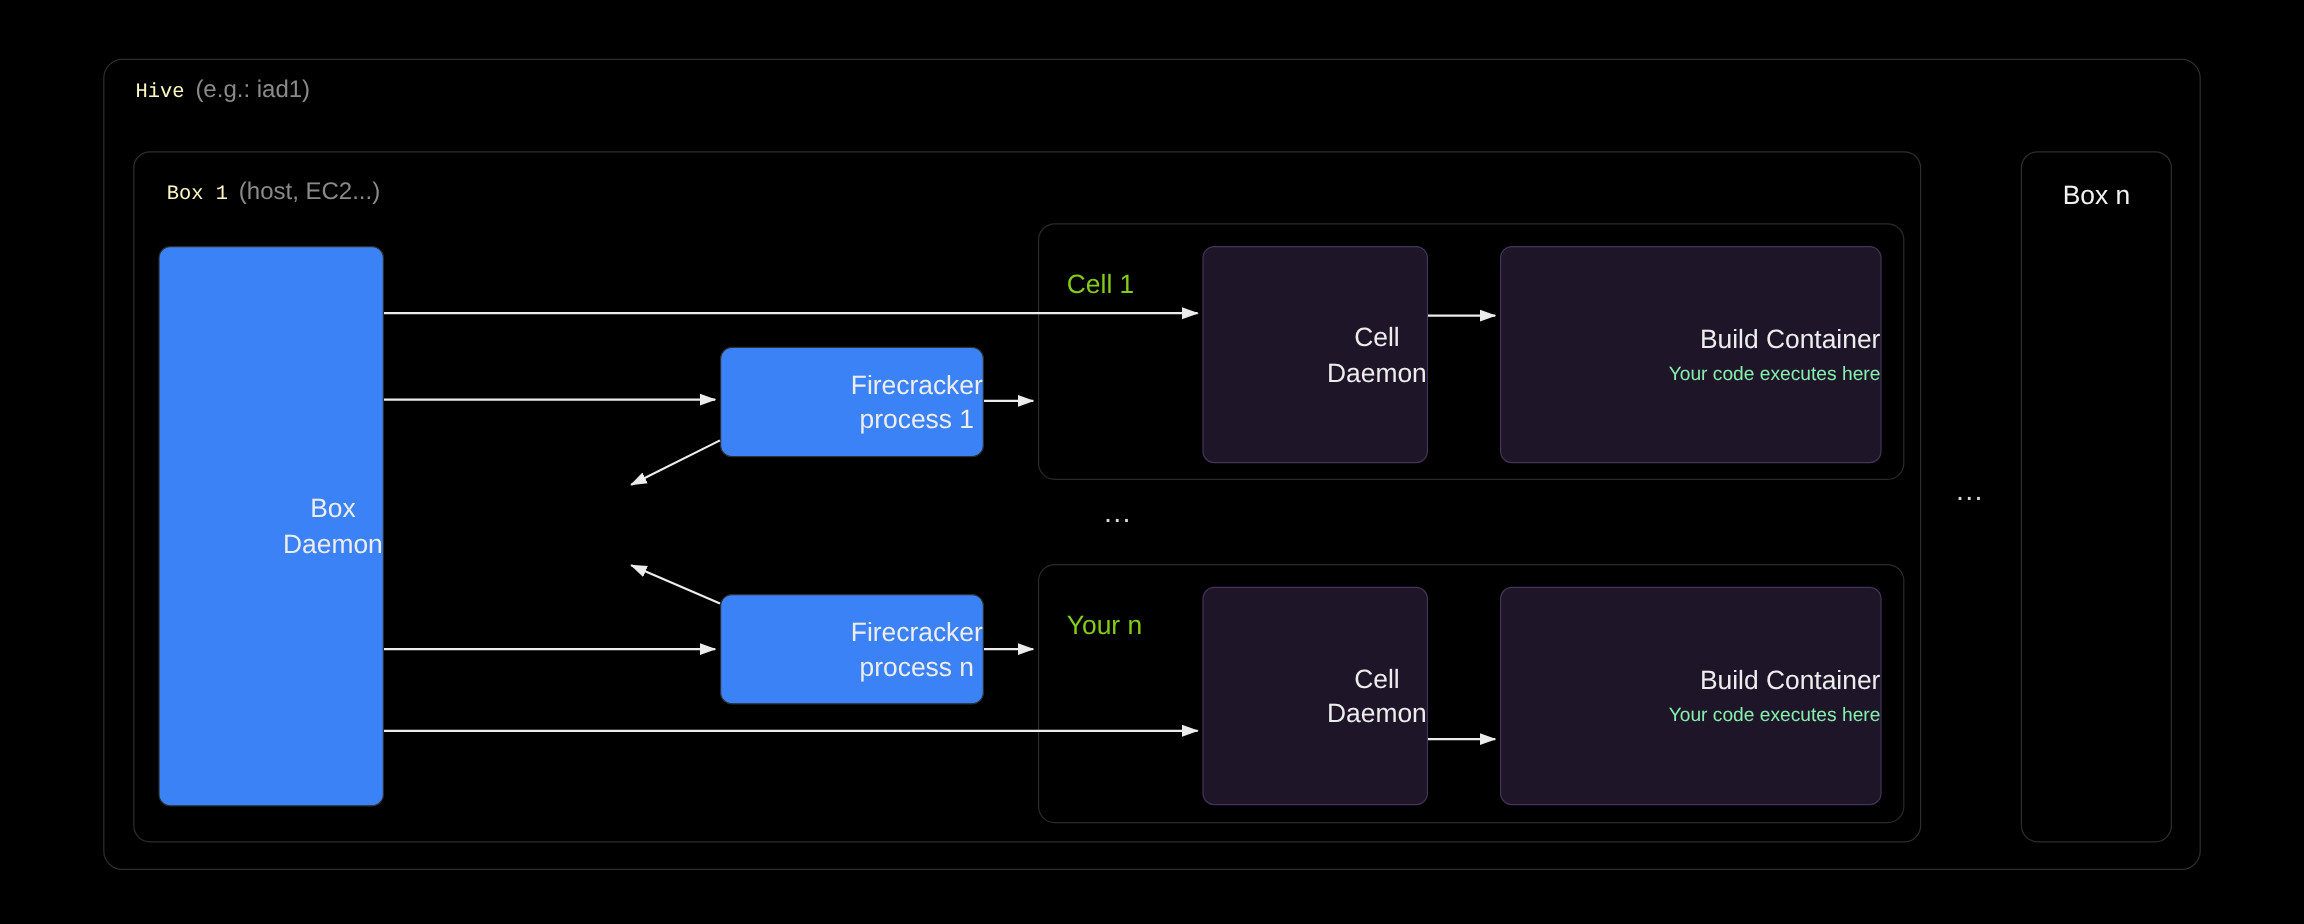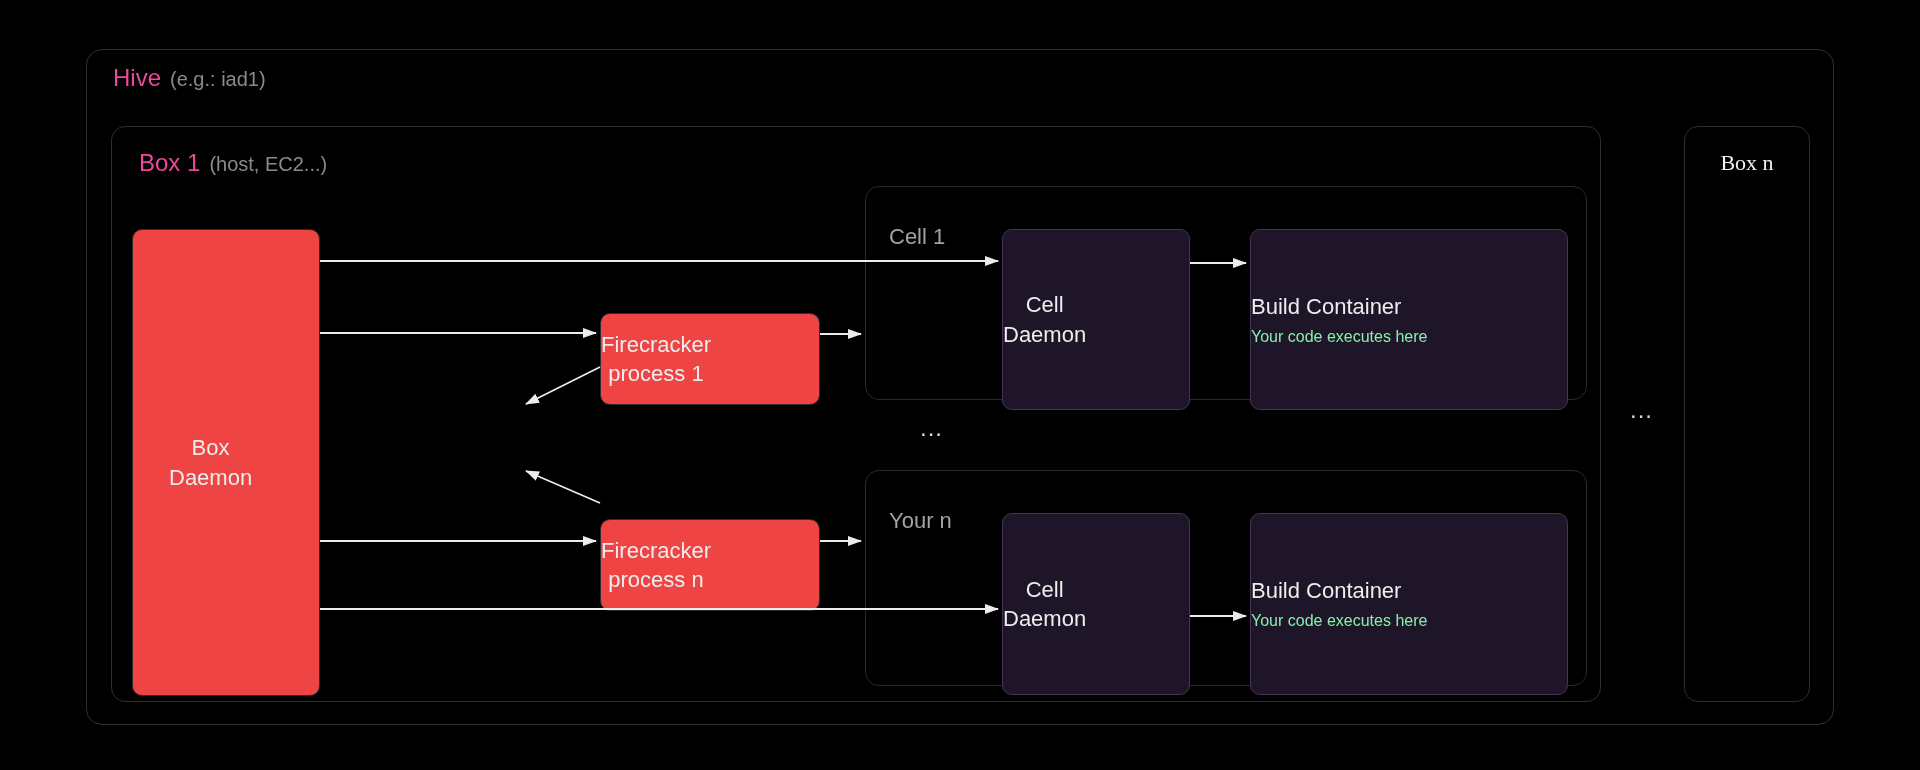--- a/index.html
+++ b/index.html
@@ -27,7 +27,7 @@
     gap: 9px;
     white-space: nowrap;
   }
-  .hdr .t { font-size: 24px; color: #ec4899; }
+  .hdr .t { font-size: 17px; color: #fef9c3; font-family: Liberation Mono, monospace; }
   .hdr .s { font-size: 20px; color: #8a8a8a; }
   .node {
     position: absolute;

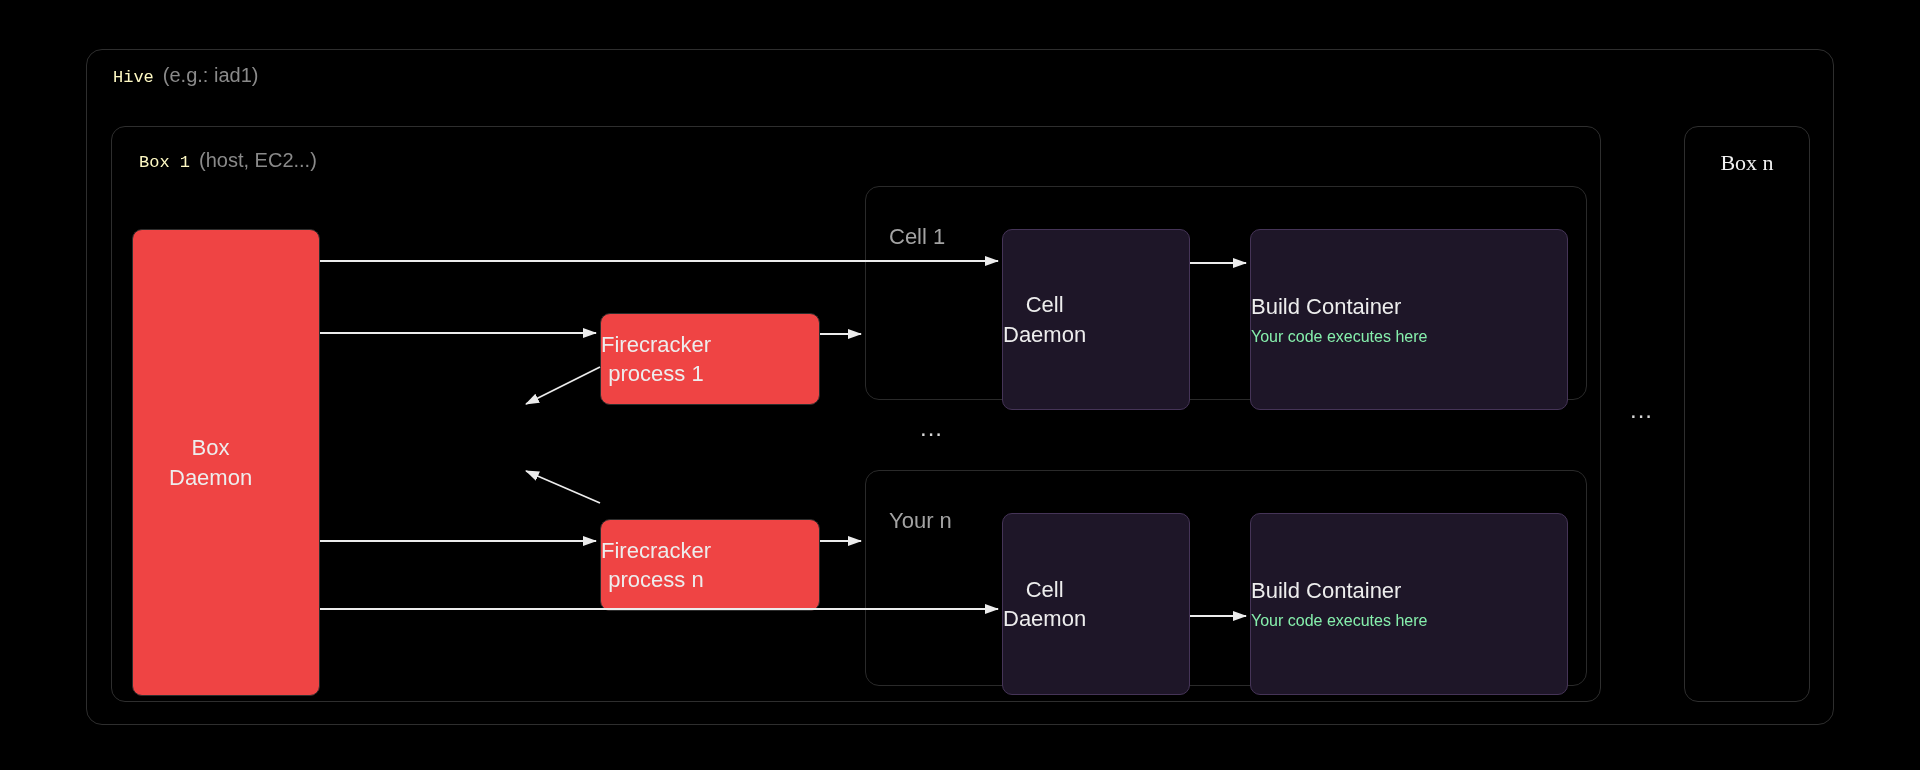--- a/index.html
+++ b/index.html
@@ -93,7 +93,7 @@
   </div>
 
   <div class="frame" style="left:1684px; top:126px; width:126px; height:576px; border-radius:14px;"></div>
-  <div class="boxn-label" style="left:1684px; top:150px; width:126px;font-family:Liberation Serif, serif;">Box n</div>
+  <div class="boxn-label" style="left:1684px; top:150px; width:126px;">Box n</div>
 
   <div class="ellipsis" style="left:1630px; top:396px;">...</div>
 

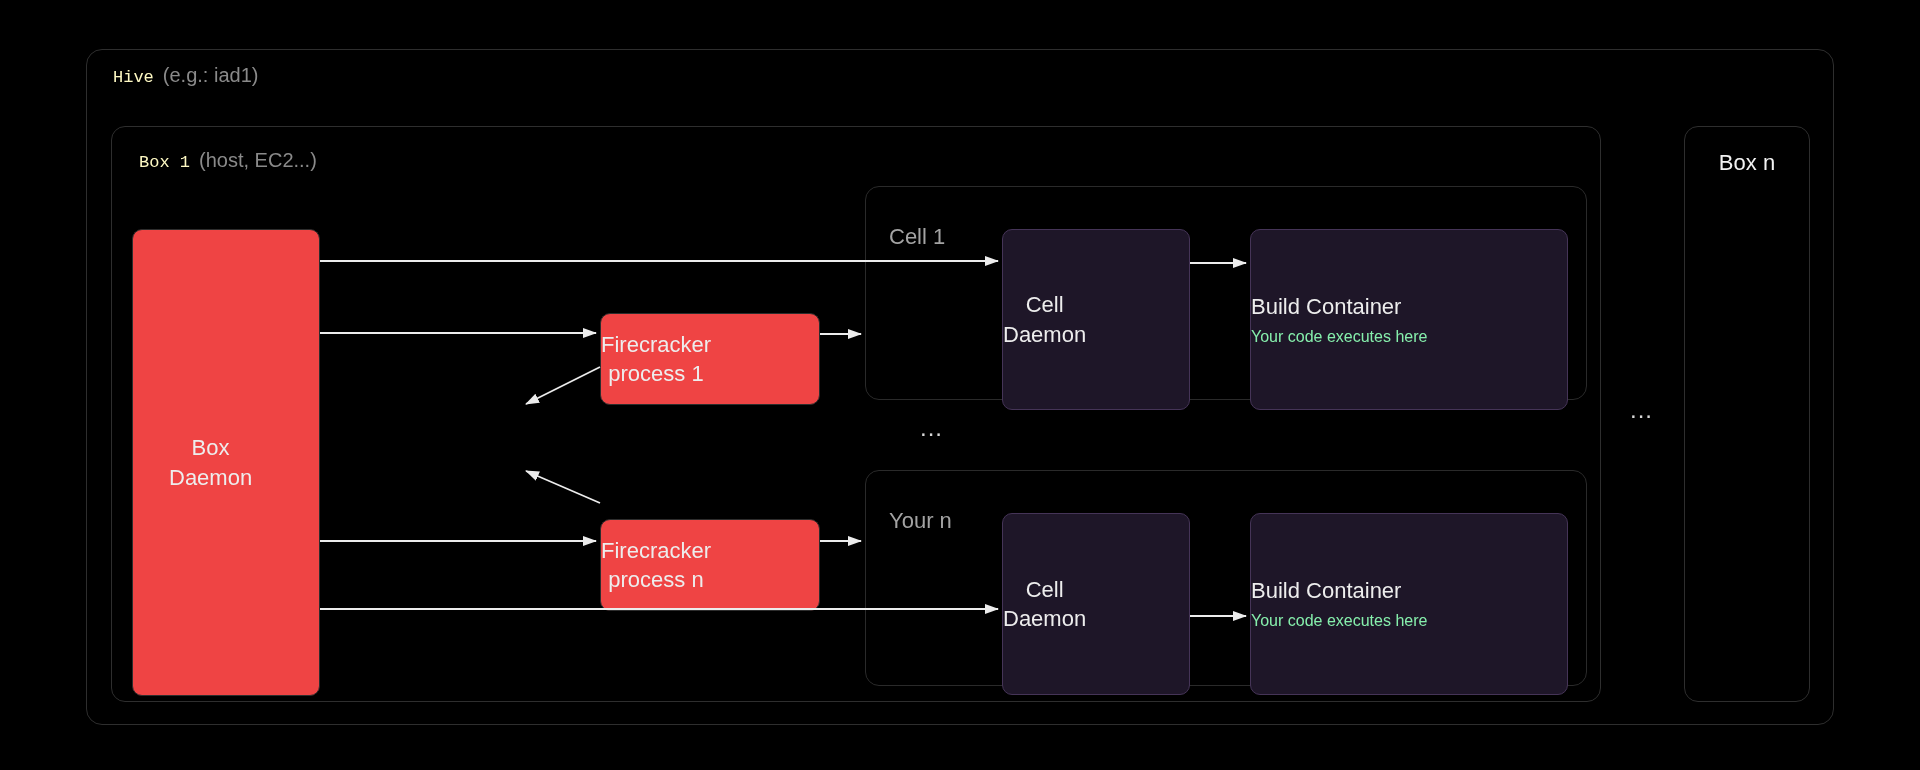--- a/index.html
+++ b/index.html
@@ -53,7 +53,7 @@
   .cell-label {
     position: absolute;
     font-size: 22px;
-    color: #a3a3a3;
+    color: #84cc16;
     white-space: nowrap;
   }
   .ellipsis {

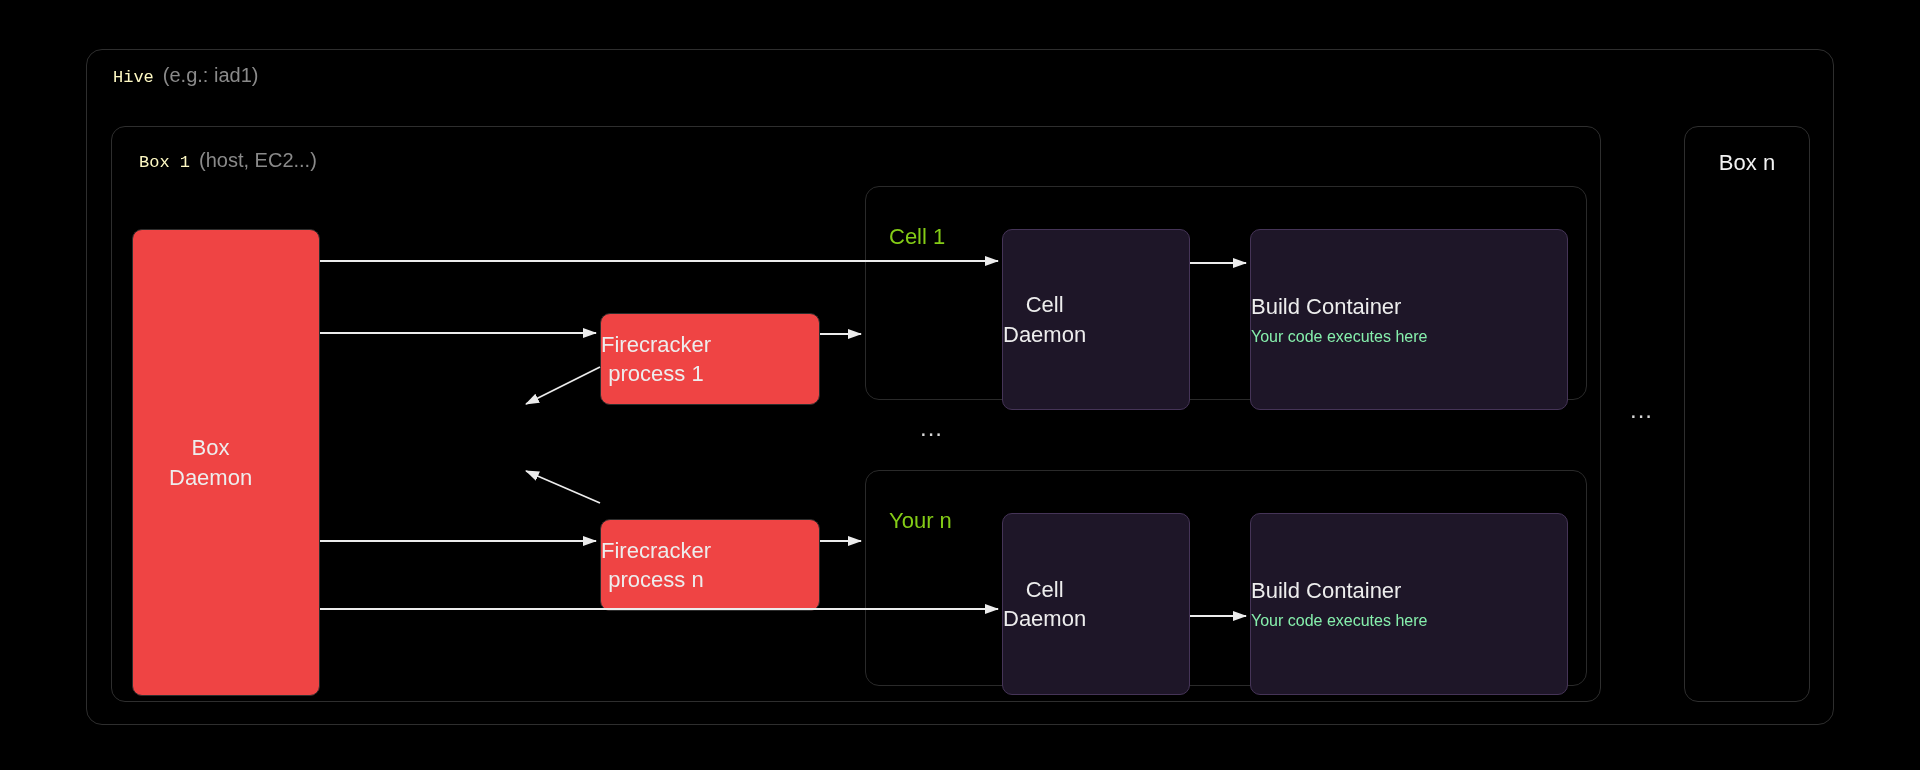--- a/index.html
+++ b/index.html
@@ -33,14 +33,13 @@
     position: absolute;
     display: flex;
     flex-direction: column;
-    align-items: flex-start;
+    align-items: flex-end;
     justify-content: center;
     text-align: center;
     border-radius: 10px;
     font-size: 22px;
     line-height: 1.32;
     white-space: pre-line;
-    margin-top: 24px;
   }
   .node.plain { background: #ef4444; border: 1px solid #2d2d2d; }
   .node.purple { background: #1e1628; border: 1px solid #453457; }

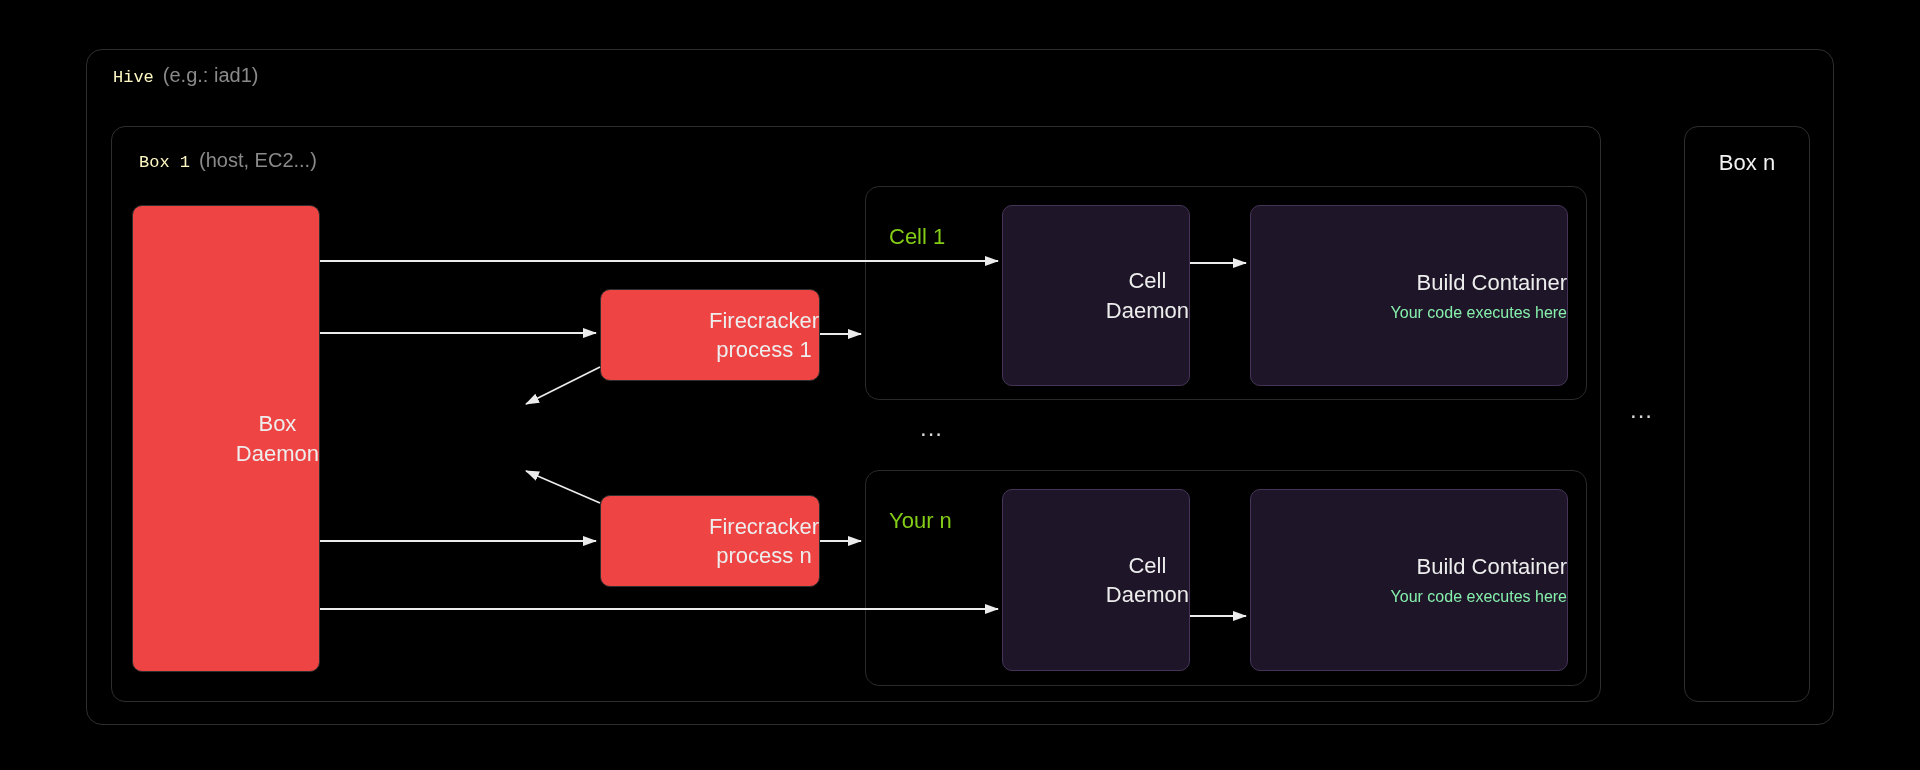--- a/index.html
+++ b/index.html
@@ -41,7 +41,7 @@
     line-height: 1.32;
     white-space: pre-line;
   }
-  .node.plain { background: #ef4444; border: 1px solid #2d2d2d; }
+  .node.plain { background: #3b82f6; border: 1px solid #2d2d2d; }
   .node.purple { background: #1e1628; border: 1px solid #453457; }
   .node .sub {
     font-size: 16px;

